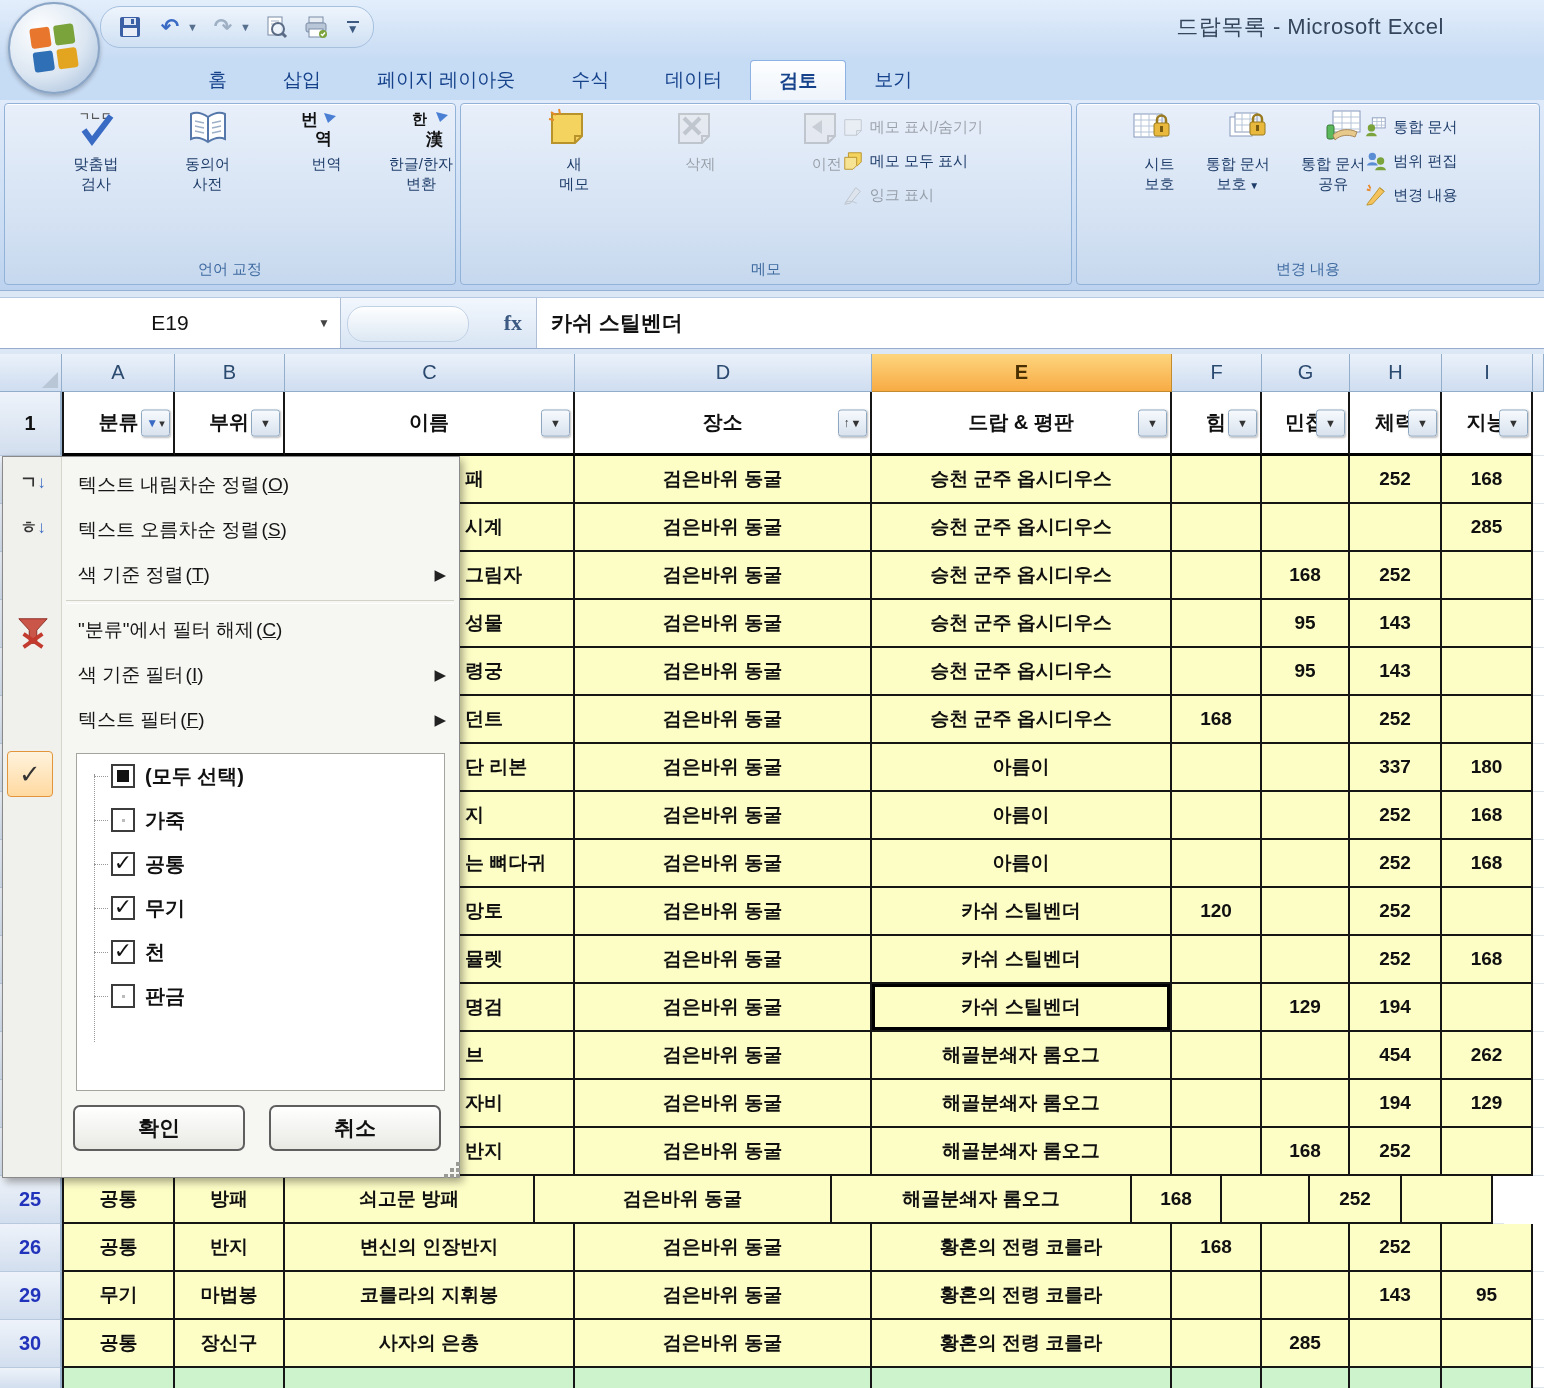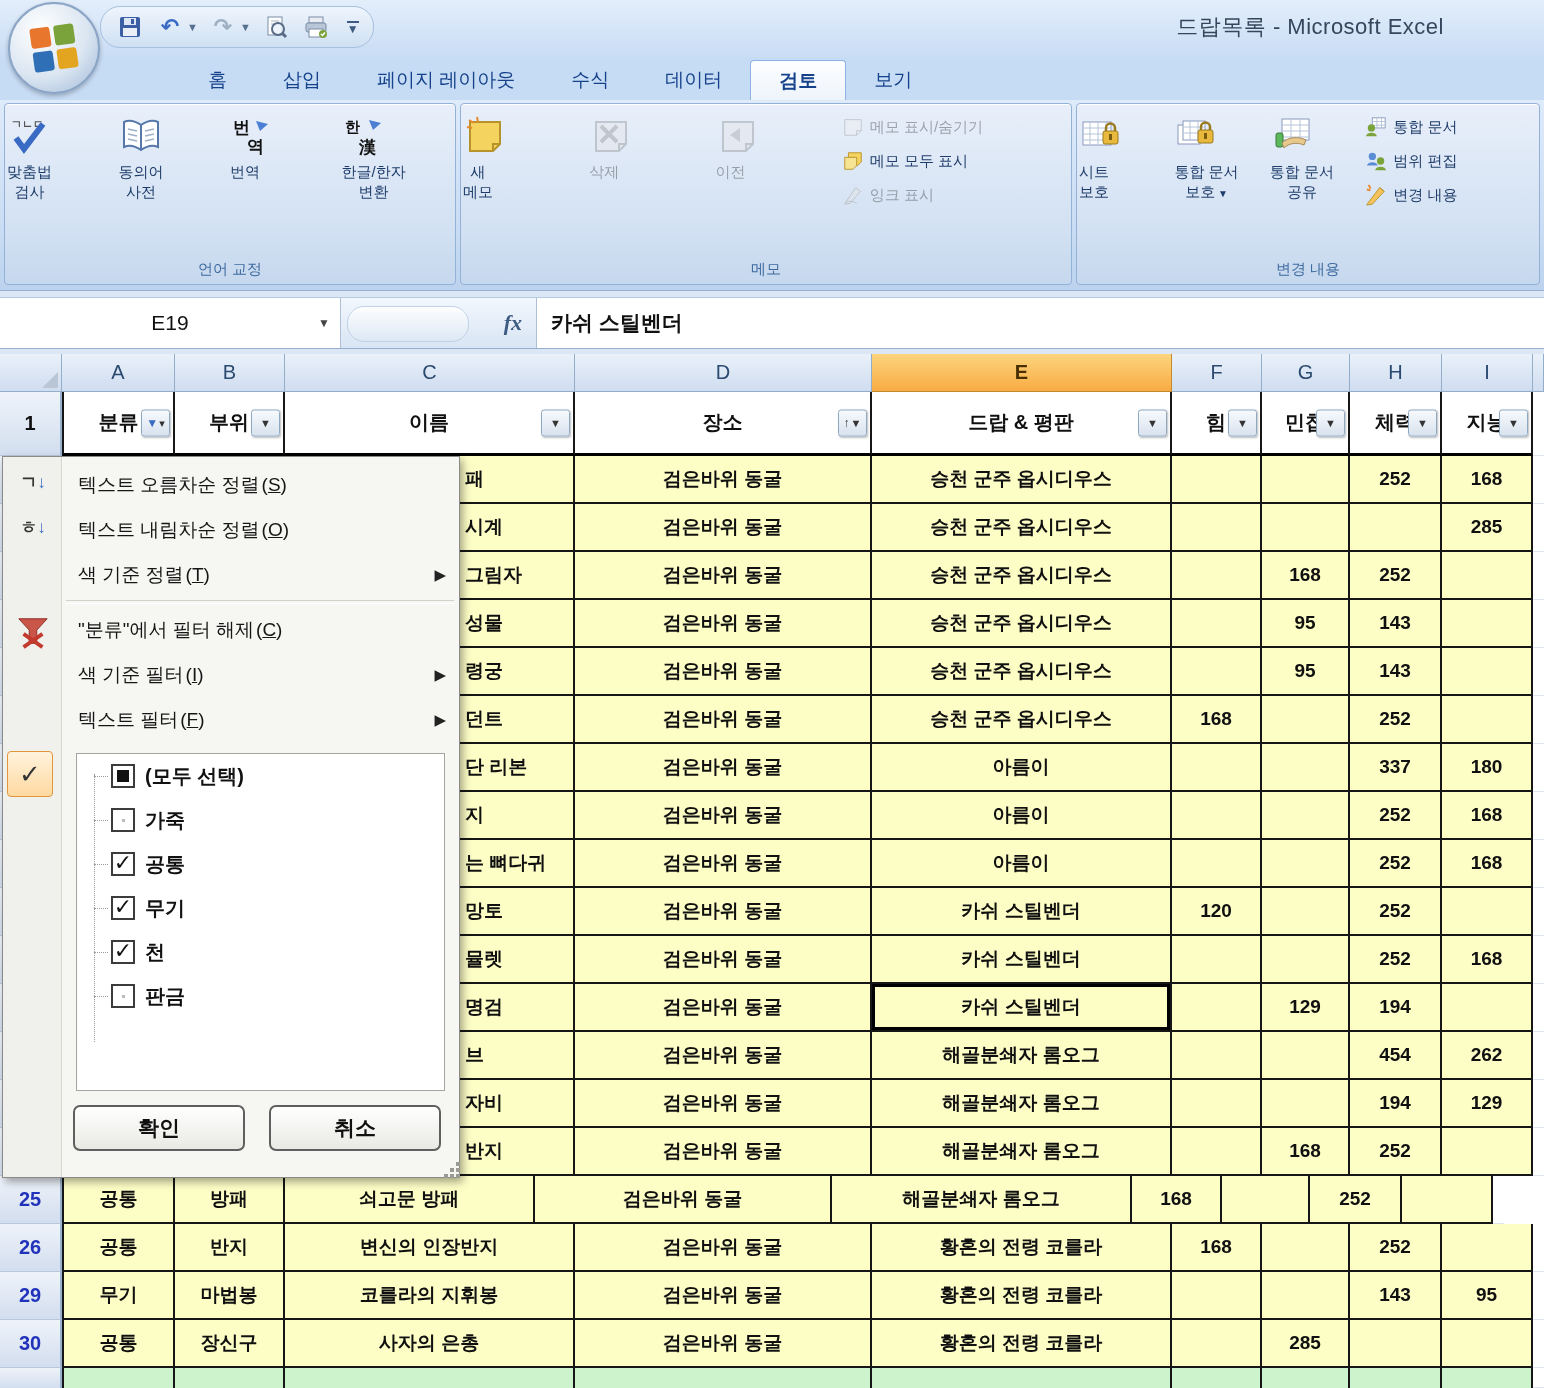--- a/index.html
+++ b/index.html
@@ -38,8 +38,8 @@
   .gbody{position:absolute;top:2px;left:2px;right:2px;bottom:30px;display:flex;align-items:stretch;}
   .glabel{position:absolute;left:0;right:0;bottom:2px;height:26px;font-size:15px;color:#3e6aa0;
     display:flex;align-items:center;justify-content:center;}
-  .bigbtn{display:flex;flex-direction:column;align-items:flex-start;justify-content:flex-start;
-    padding-top:8px;border-radius:4px;}
+  .bigbtn{display:flex;flex-direction:column;align-items:flex-end;justify-content:flex-start;
+    border-radius:4px;}
   .bigbtn .bicon{width:44px;height:44px;display:flex;align-items:center;justify-content:center;}
   .bigbtn .bicon svg{width:40px;height:40px;}
   .blabel{font-size:15px;color:#1e3c69;text-align:center;line-height:1.3;margin-top:4px;}

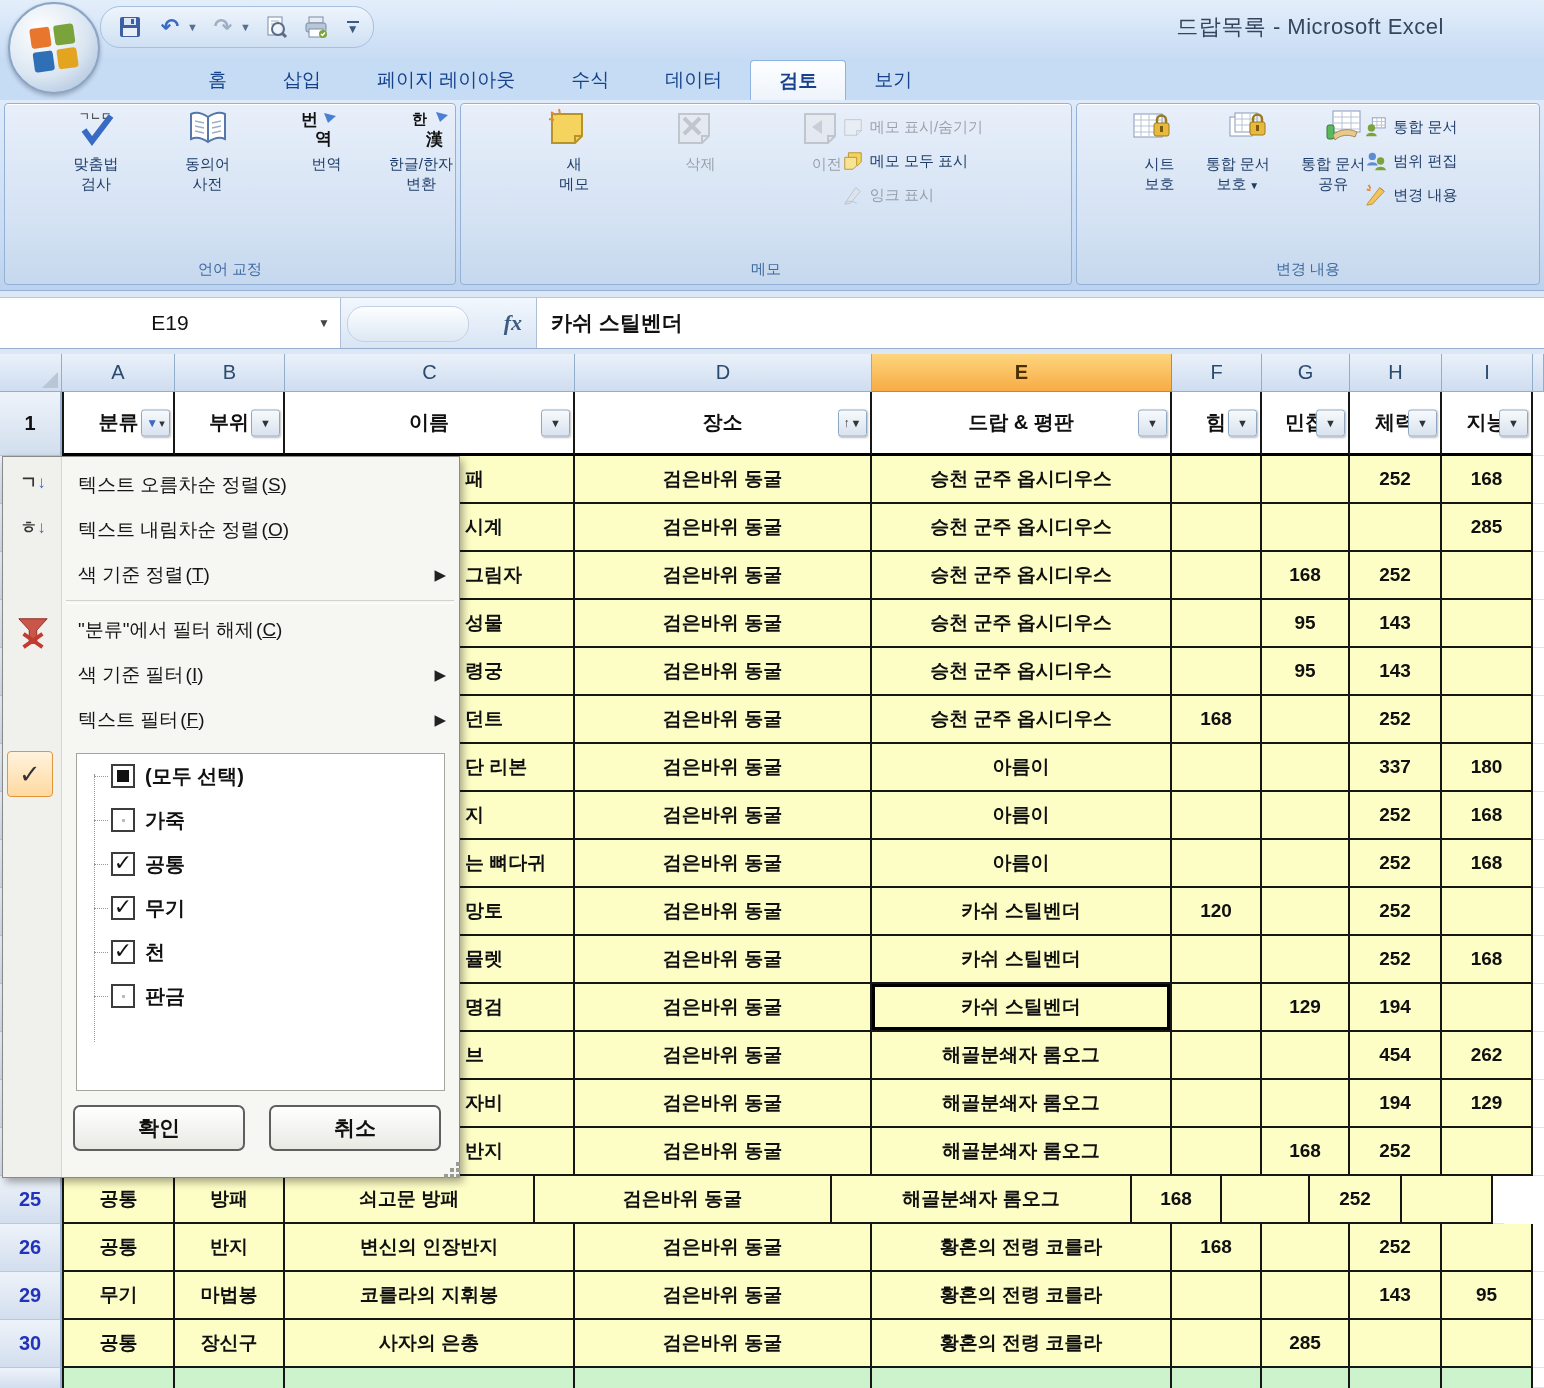--- a/index.html
+++ b/index.html
@@ -60,7 +60,7 @@
   #fxzone .pill{position:absolute;left:6px;top:8px;width:120px;height:34px;border-radius:17px;
     background:linear-gradient(#fdfefe,#dde8f4);border:1px solid #c2d2e6;}
   #fx{position:absolute;right:14px;font-family:"Liberation Serif","DejaVu Serif",serif;
-    font-style:italic;font-weight:bold;font-size:22px;color:#3c5a82;}
+    font-weight:bold;font-size:22px;color:#3c5a82;}
   #fvalue{flex:1;display:flex;align-items:center;padding-left:14px;font-size:21px;font-weight:bold;color:#111;background:#fff;}
   
   #sheet{position:absolute;top:354px;left:0;width:1544px;bottom:0;background:#fff;}

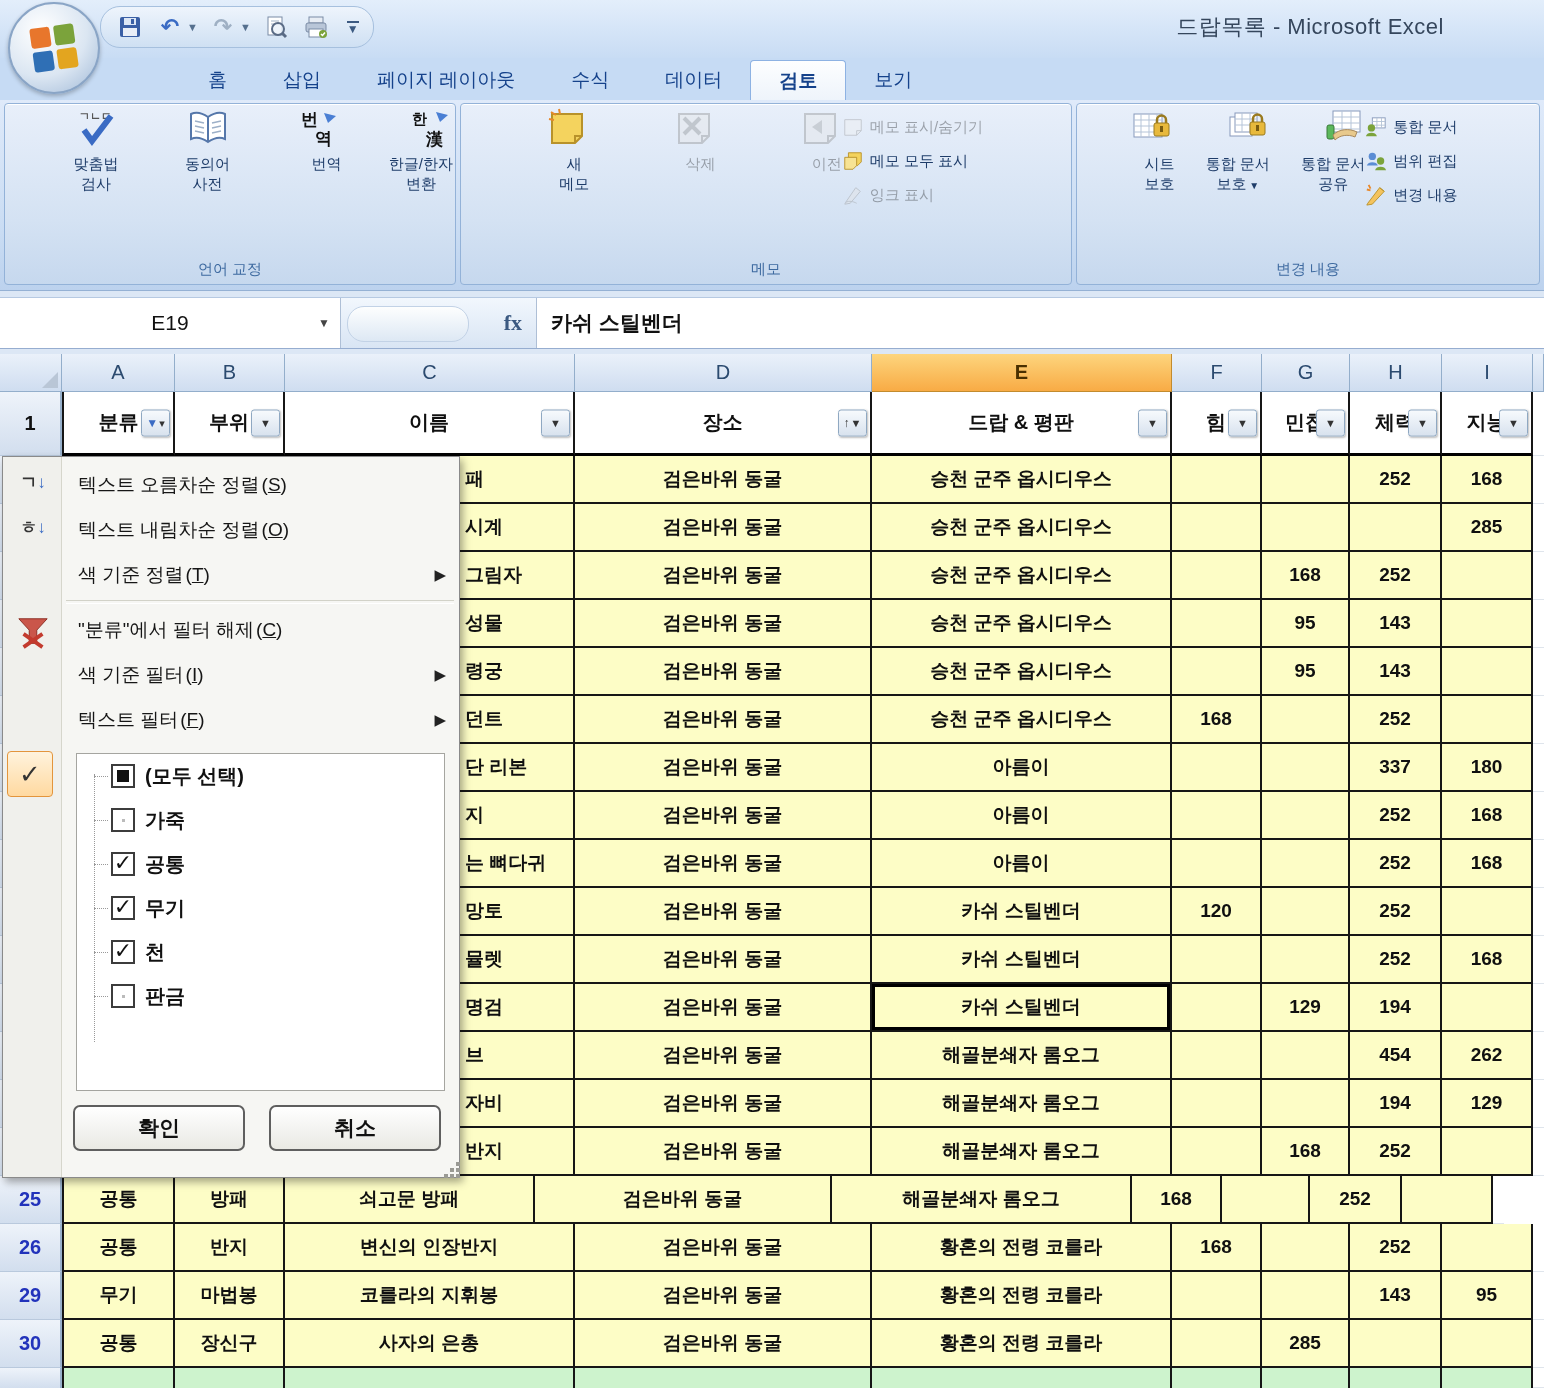--- a/index.html
+++ b/index.html
@@ -1081,12 +1081,12 @@
   <div id="fmgutter"></div>
   <div id="fmitems">
       <div class="fmitem">
+        <span>텍스트 내림차순 정렬</span>
+        <span class="ac"><u>O</u></span>
+      </div>
+      <div class="fmitem">
         <span>텍스트 오름차순 정렬</span>
         <span class="ac"><u>S</u></span>
-      </div>
-      <div class="fmitem">
-        <span>텍스트 내림차순 정렬</span>
-        <span class="ac"><u>O</u></span>
       </div>
       <div class="fmitem">
         <span>색 기준 정렬</span>

